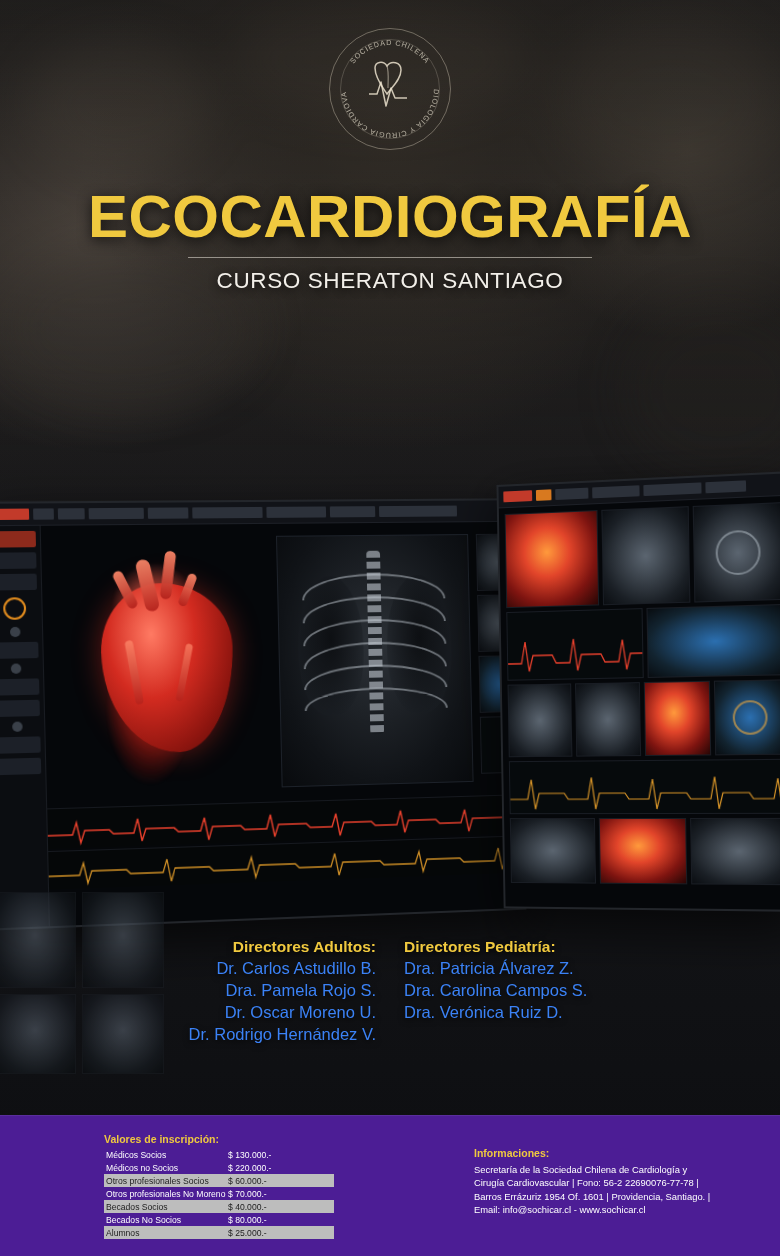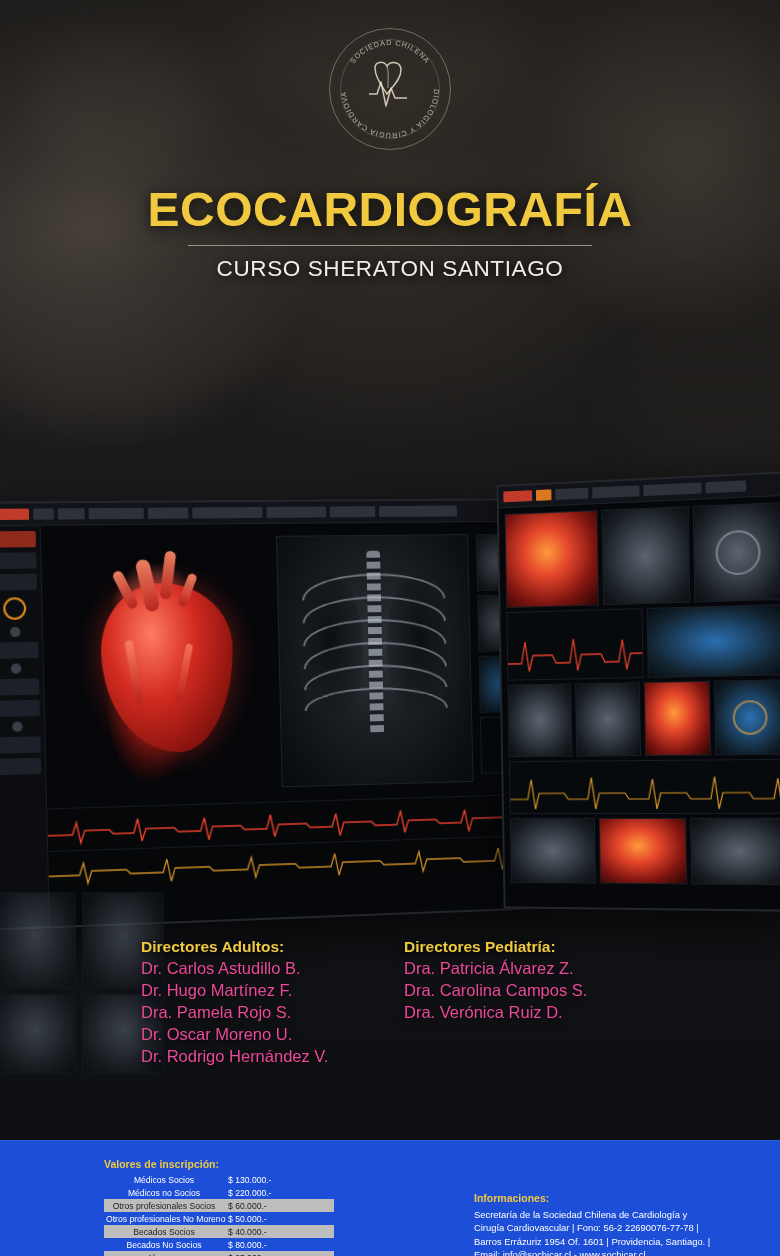--- a/index.html
+++ b/index.html
@@ -80,7 +80,7 @@
   }
   .line-2 {
     color: #f0c93f;
-    font-size: 48px;
+    font-size: 60px;
     font-weight: 800;
     letter-spacing: .5px;
     line-height: 1.02;

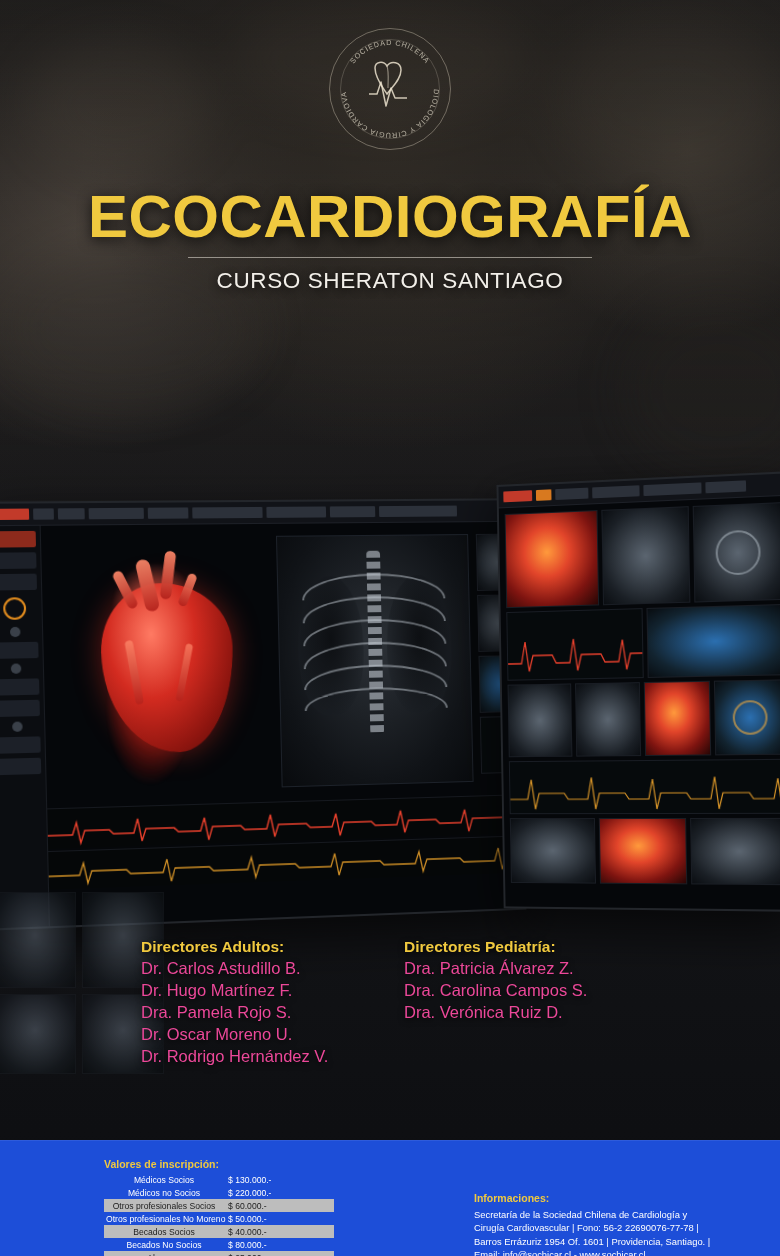--- a/index.html
+++ b/index.html
@@ -230,7 +230,7 @@
     position: absolute; top: 938px; left: 0; right: 0;
     display: flex; justify-content: center; gap: 28px;
   }
-  .dir-col-left { text-align: left; width: 235px; }
+  .dir-col-left { text-align: right; width: 235px; }
   .dir-col-right { text-align: left; width: 235px; }
   .dir-title {
     color: #f0c93f; font-size: 15.5px; font-weight: 700; margin-bottom: 2px;

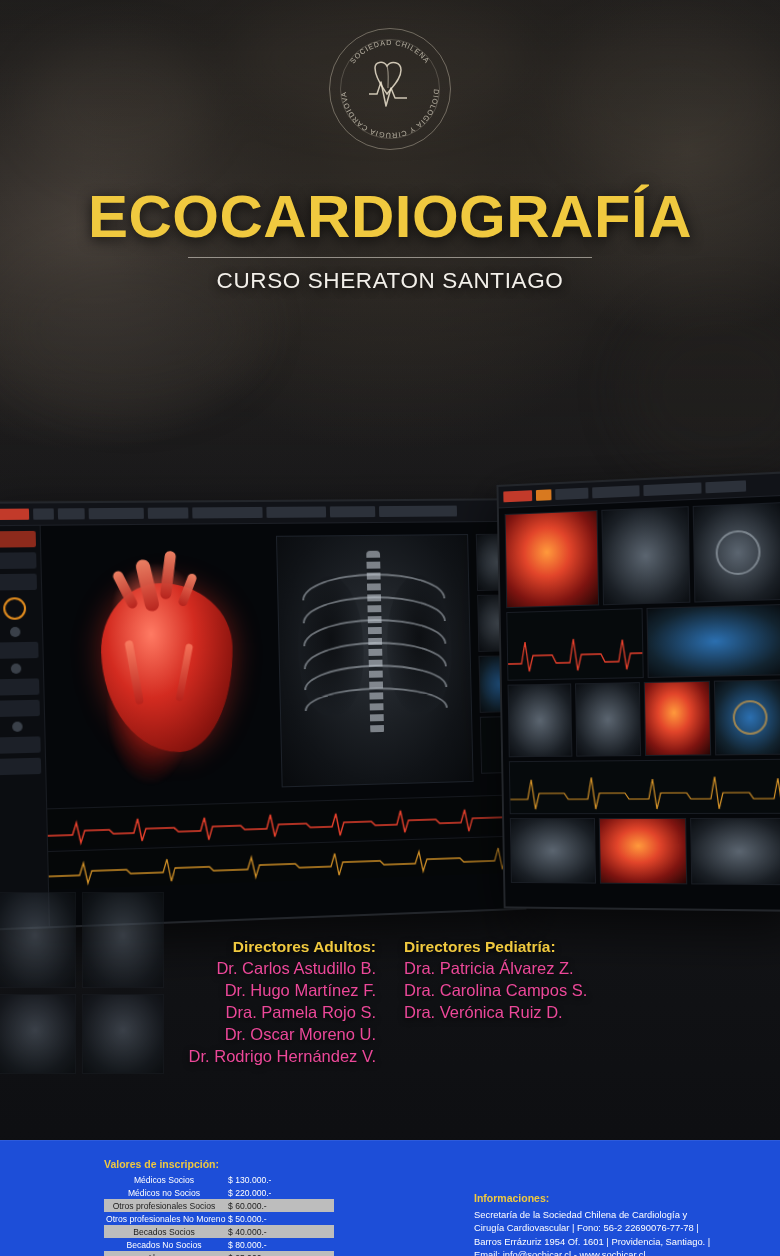--- a/index.html
+++ b/index.html
@@ -237,7 +237,7 @@
     text-shadow: 0 2px 6px rgba(0,0,0,.85);
   }
   .dir-name {
-    color: #ec4899; font-size: 16.5px; font-weight: 400; line-height: 1.33;
+    color: #3b82f6; font-size: 16.5px; font-weight: 400; line-height: 1.33;
     text-shadow: 0 2px 6px rgba(0,0,0,.85);
   }
 

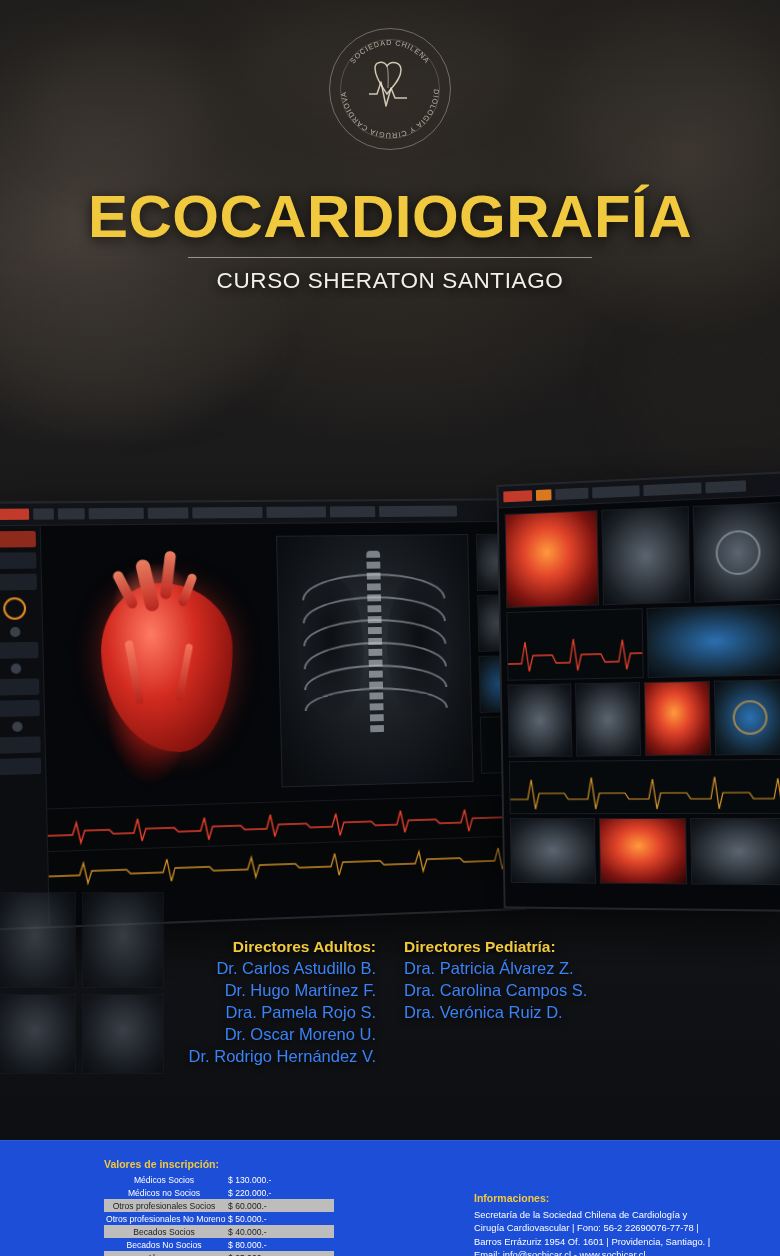--- a/index.html
+++ b/index.html
@@ -436,7 +436,6 @@
     <div class="dir-col-left">
       <div class="dir-title">Directores Adultos:</div>
       <div class="dir-name">Dr. Carlos Astudillo B.</div>
-      <div class="dir-name">Dr. Hugo Martínez F.</div>
       <div class="dir-name">Dra. Pamela Rojo S.</div>
       <div class="dir-name">Dr. Oscar Moreno U.</div>
       <div class="dir-name">Dr. Rodrigo Hernández V.</div>

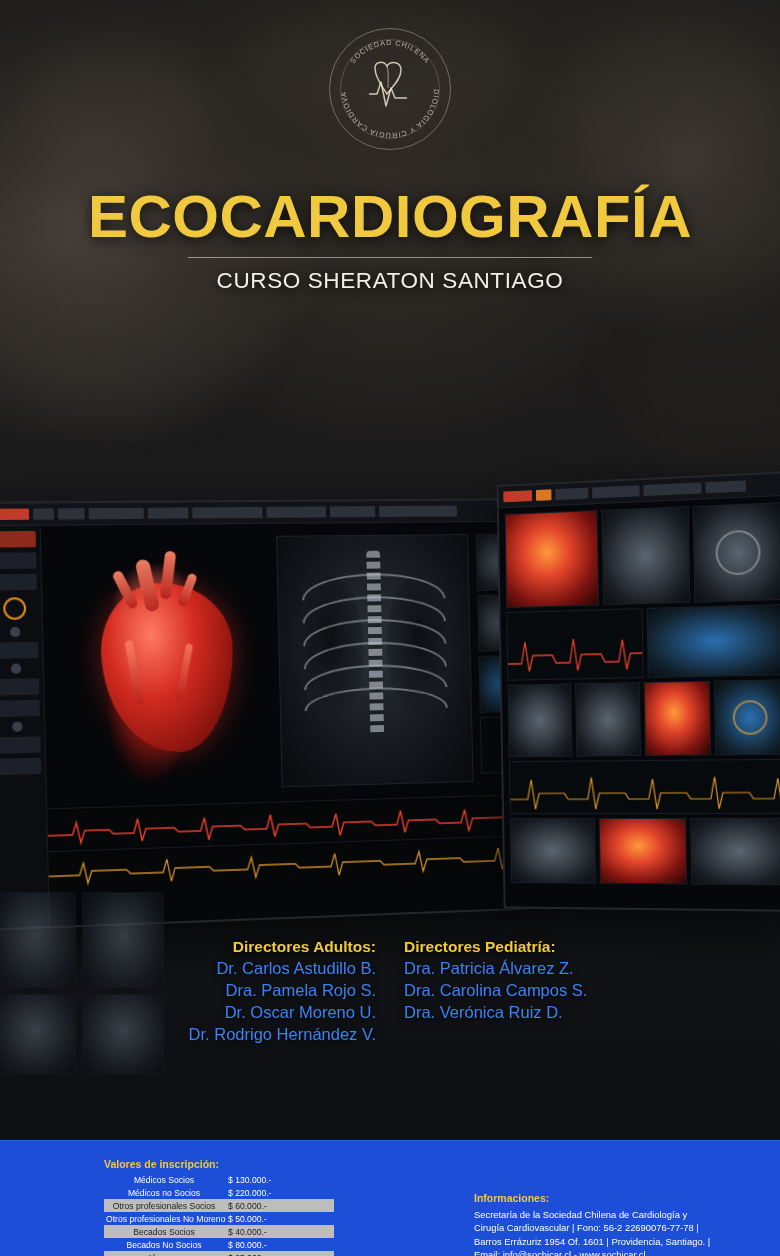--- a/index.html
+++ b/index.html
@@ -243,8 +243,8 @@
 
   
   .footer {
-    position: absolute; left: 0; right: 0; bottom: 0; height: 116px;
-    background: #1d4ed8;
+    position: absolute; left: 0; right: 0; bottom: 0; height: 141px;
+    background: #4c1d95;
   }
   .footer-inner { position: relative; height: 100%; }
 

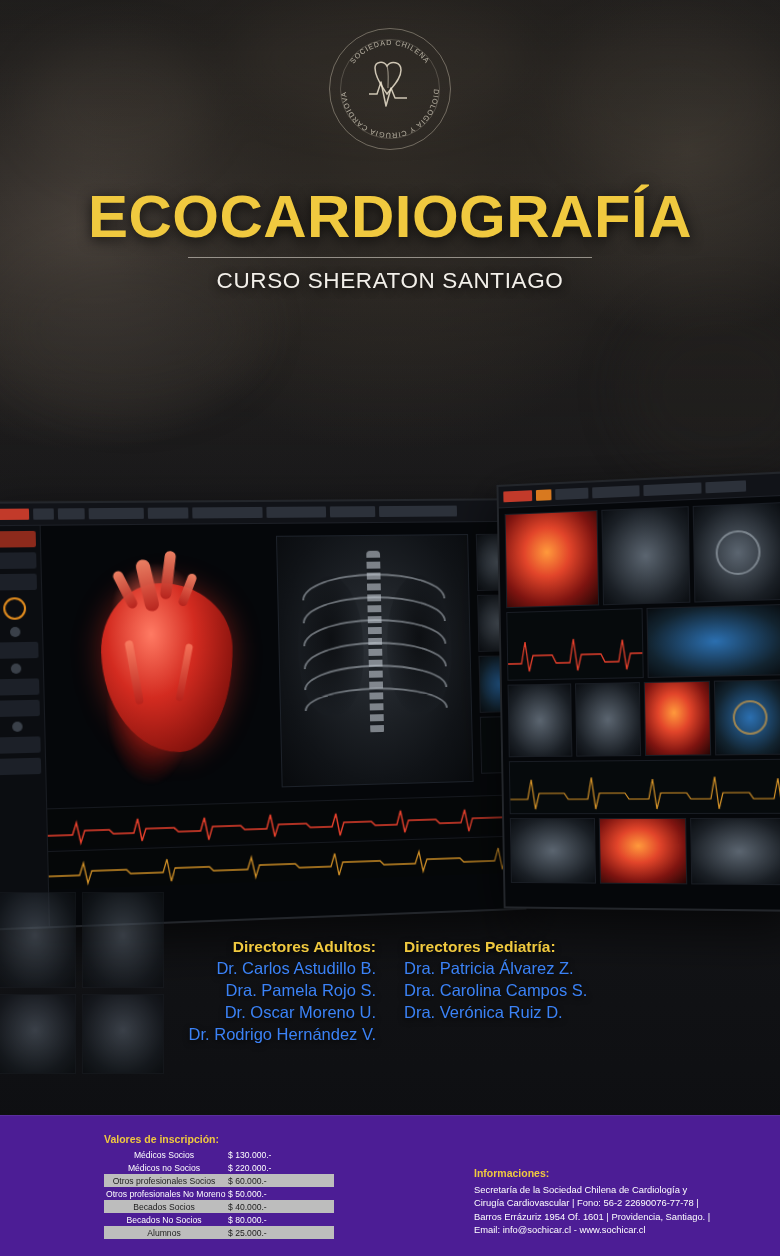--- a/index.html
+++ b/index.html
@@ -255,7 +255,7 @@
     font-size: 8.6px; color: #ffffff;
   }
   .price-row.alt { background: #bdbdbd; color: #1d1d1d; }
-  .price-label { width: 118px; padding-left: 2px; white-space: nowrap; text-align: center; }
+  .price-label { width: 118px; padding-left: 2px; white-space: nowrap; }
   .price-value { flex: 1; padding-left: 6px; }
 
   .info { position: absolute; left: 474px; top: 32px; width: 276px; margin-top: 20px; }

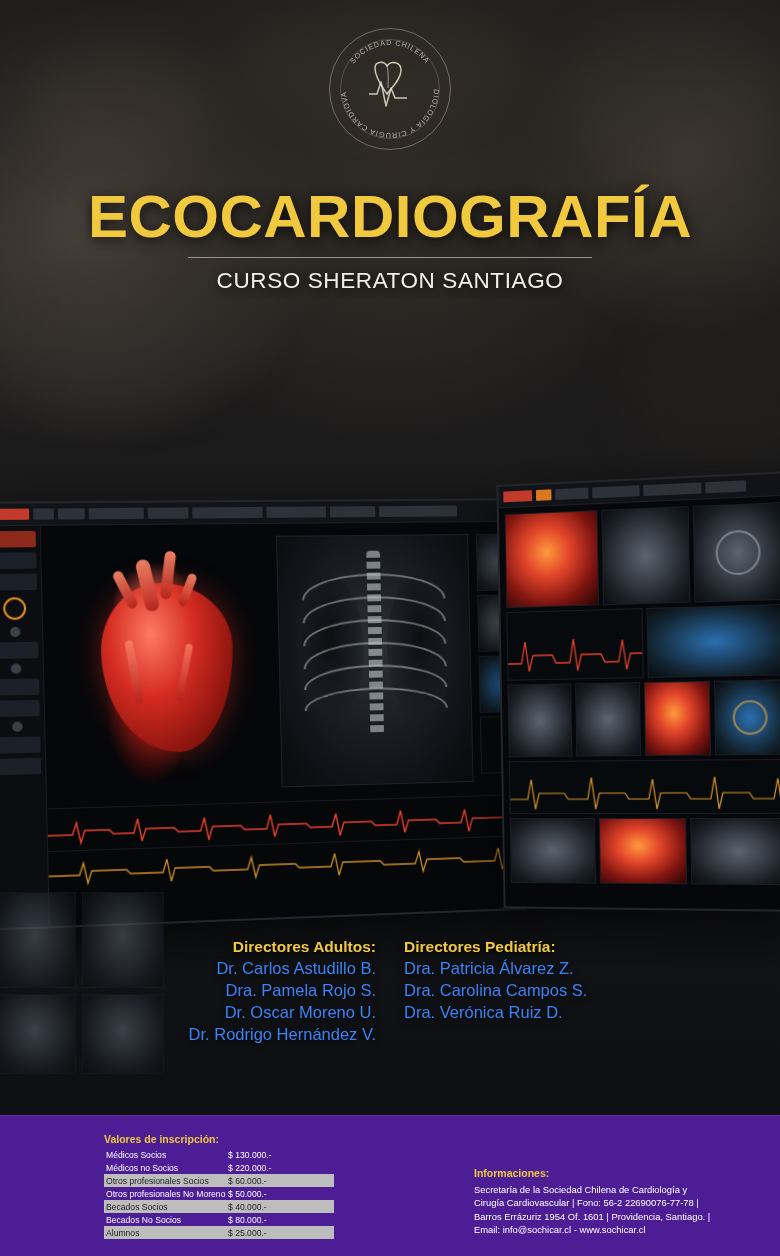--- a/index.html
+++ b/index.html
@@ -258,7 +258,7 @@
   .price-label { width: 118px; padding-left: 2px; white-space: nowrap; }
   .price-value { flex: 1; padding-left: 6px; }
 
-  .info { position: absolute; left: 474px; top: 32px; width: 276px; margin-top: 20px; }
+  .info { position: absolute; left: 474px; top: 32px; width: 276px; }
   .info-title { color: #f0c93f; font-size: 10.5px; font-weight: 700; margin-bottom: 4px; }
   .info-line { color: #ffffff; font-size: 9.4px; line-height: 1.42; }
 

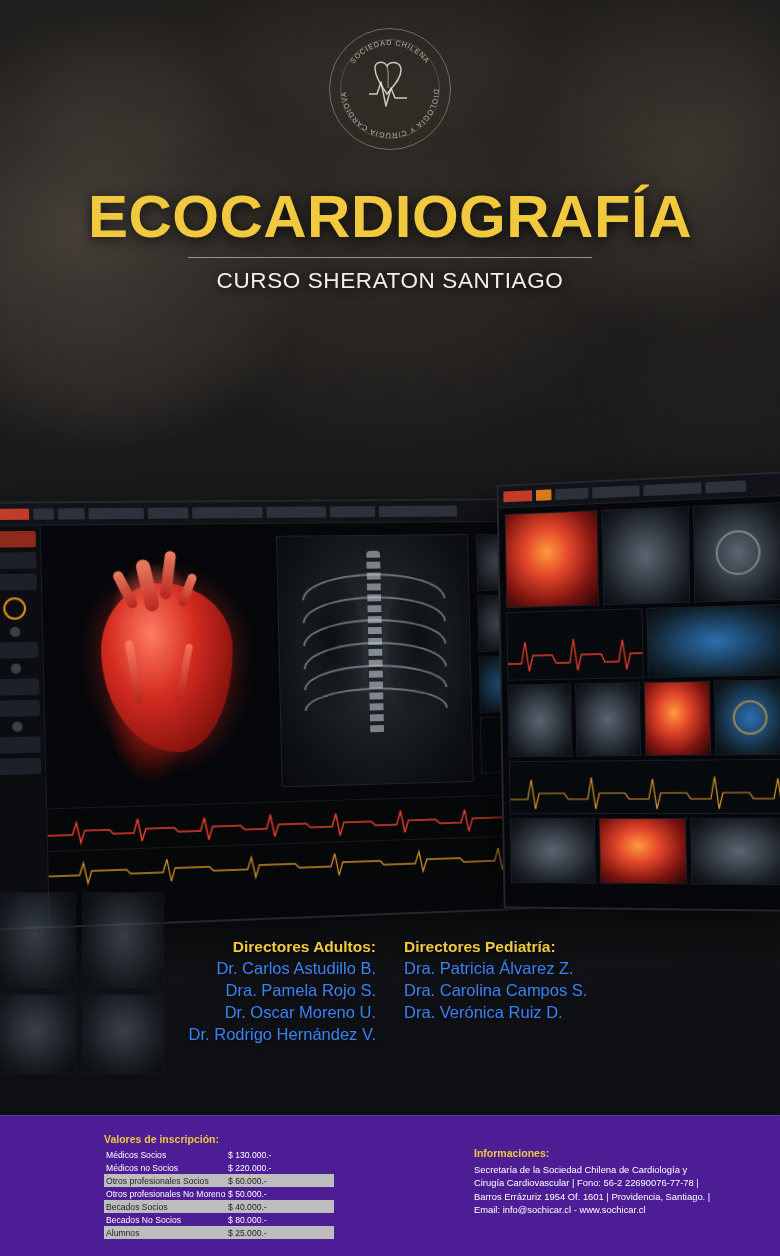--- a/index.html
+++ b/index.html
@@ -469,7 +469,7 @@
         </div>
         <div class="price-row">
           <span class="price-label">Otros profesionales No Moreno</span>
-          <span class="price-value">$ 50.000.-</span>
+          <span class="price-value">$ 70.000.-</span>
         </div>
         <div class="price-row alt">
           <span class="price-label">Becados Socios</span>

